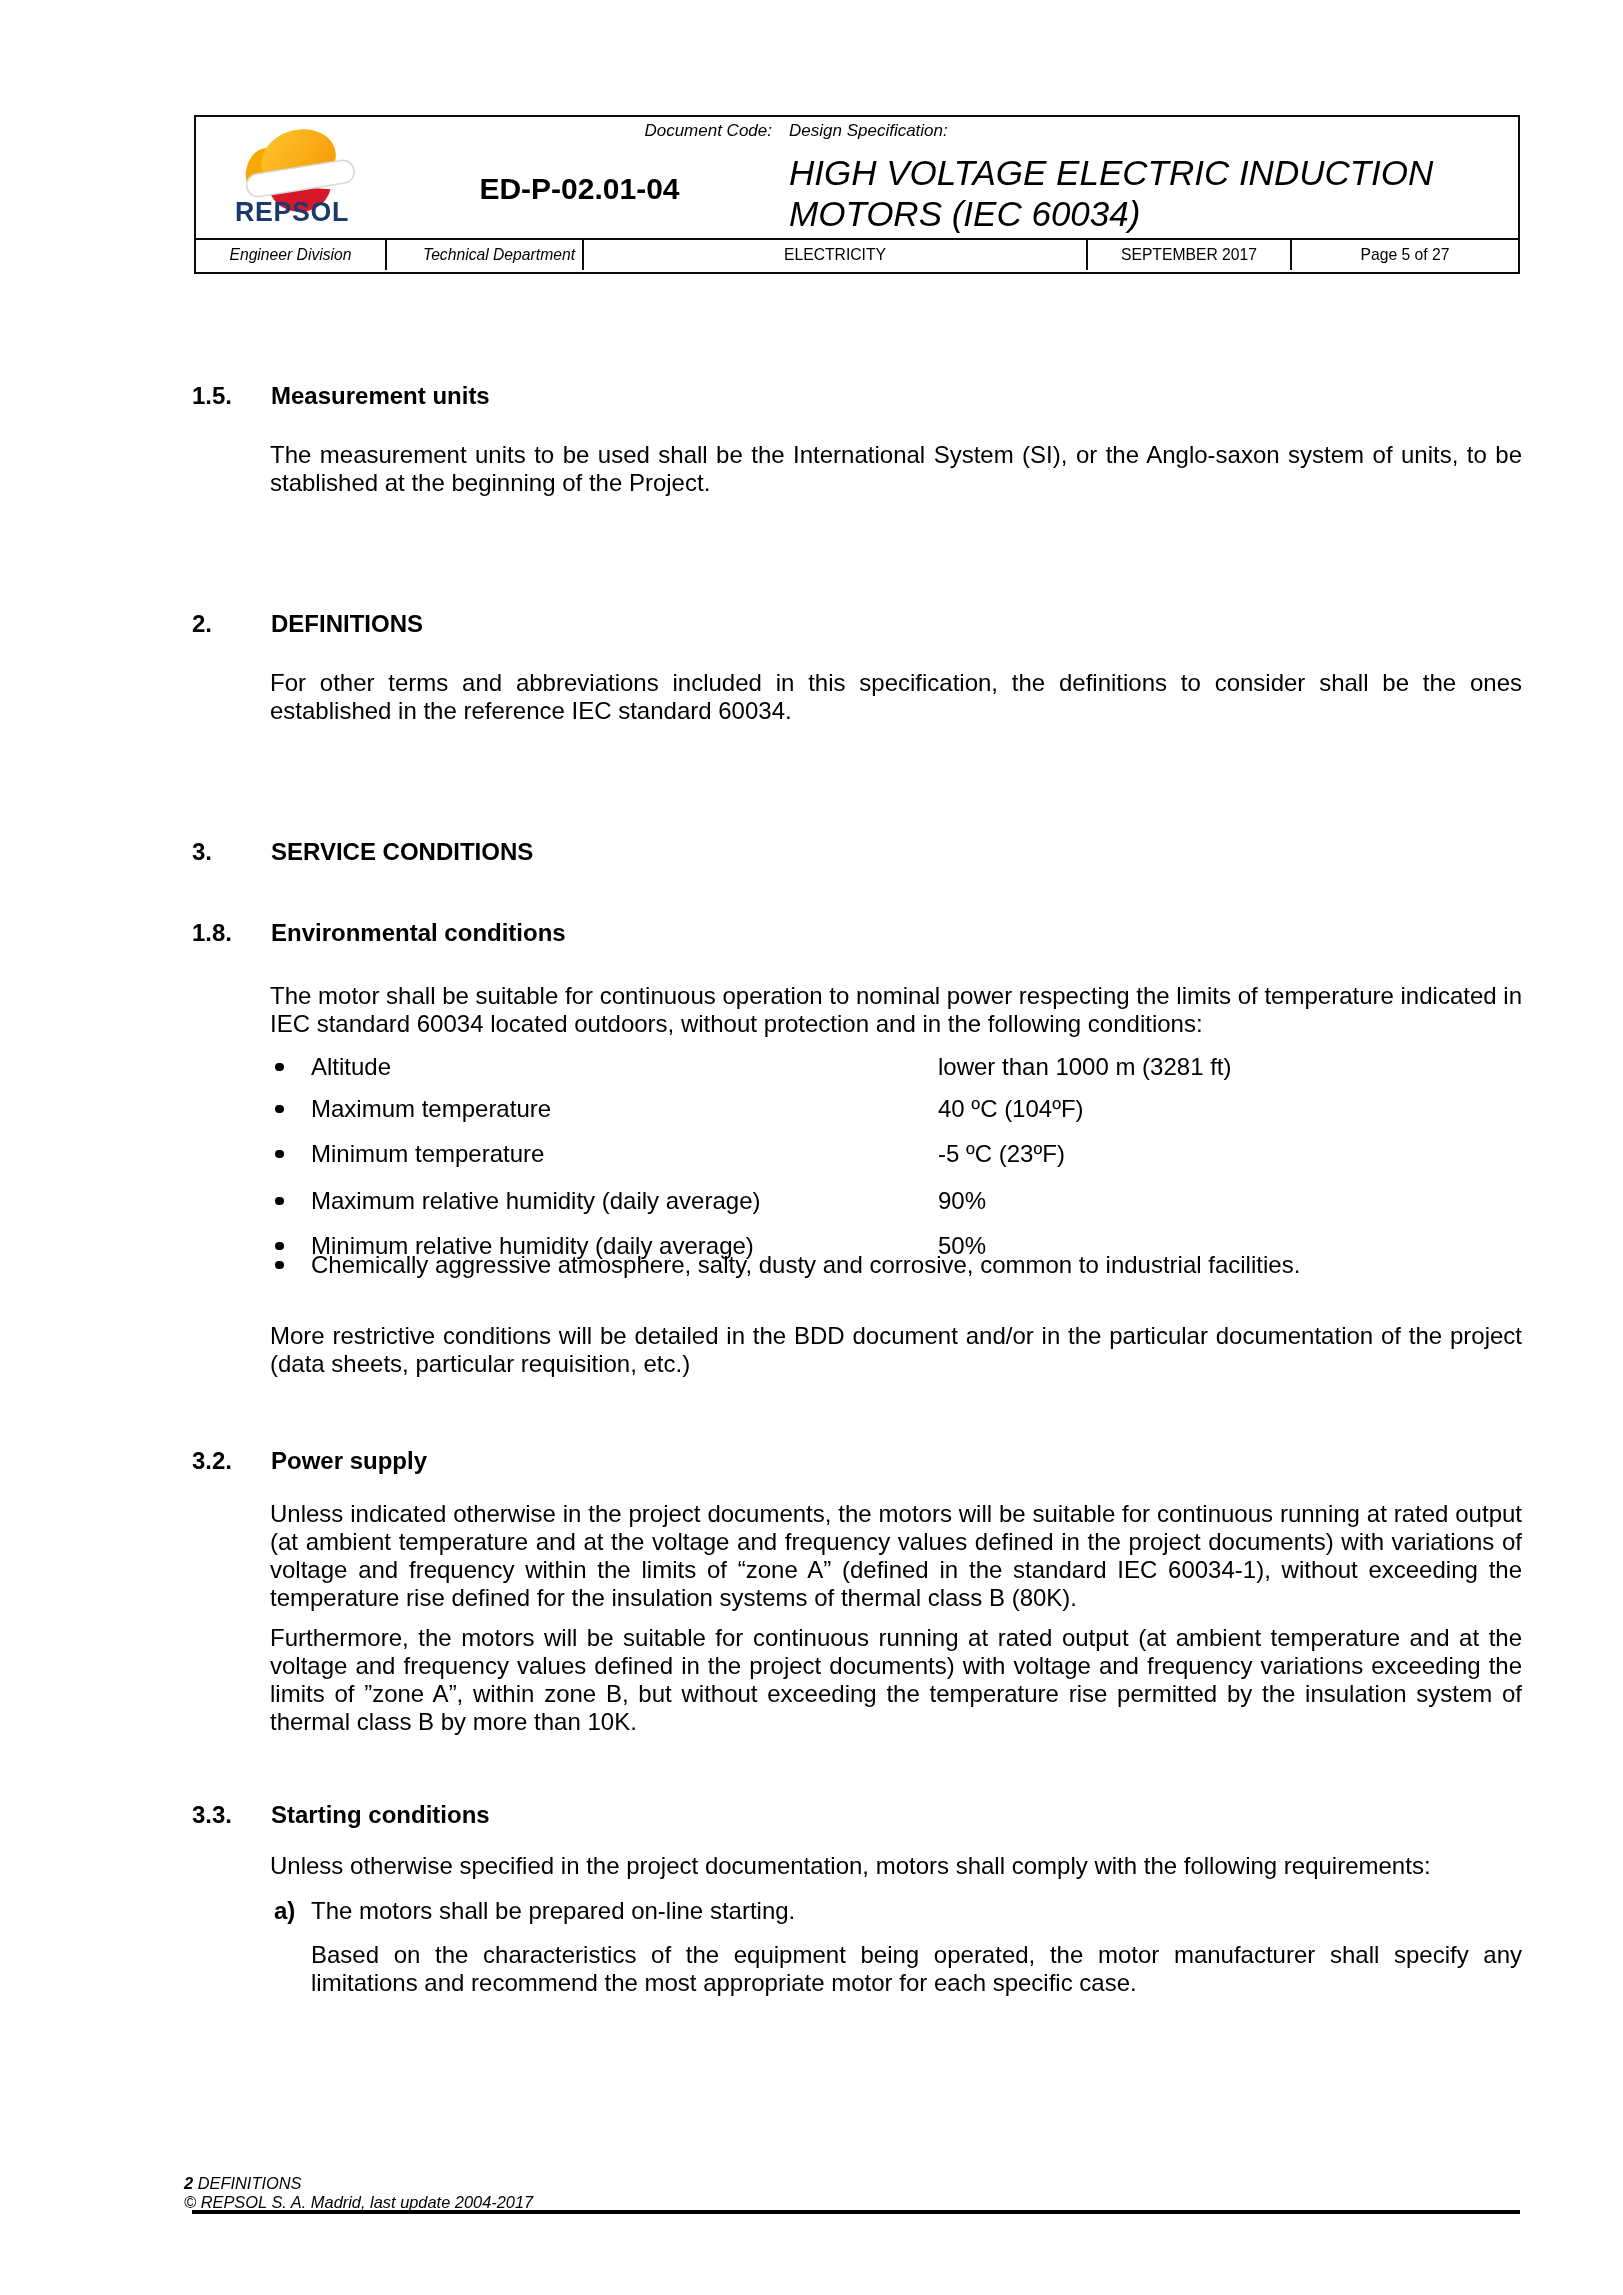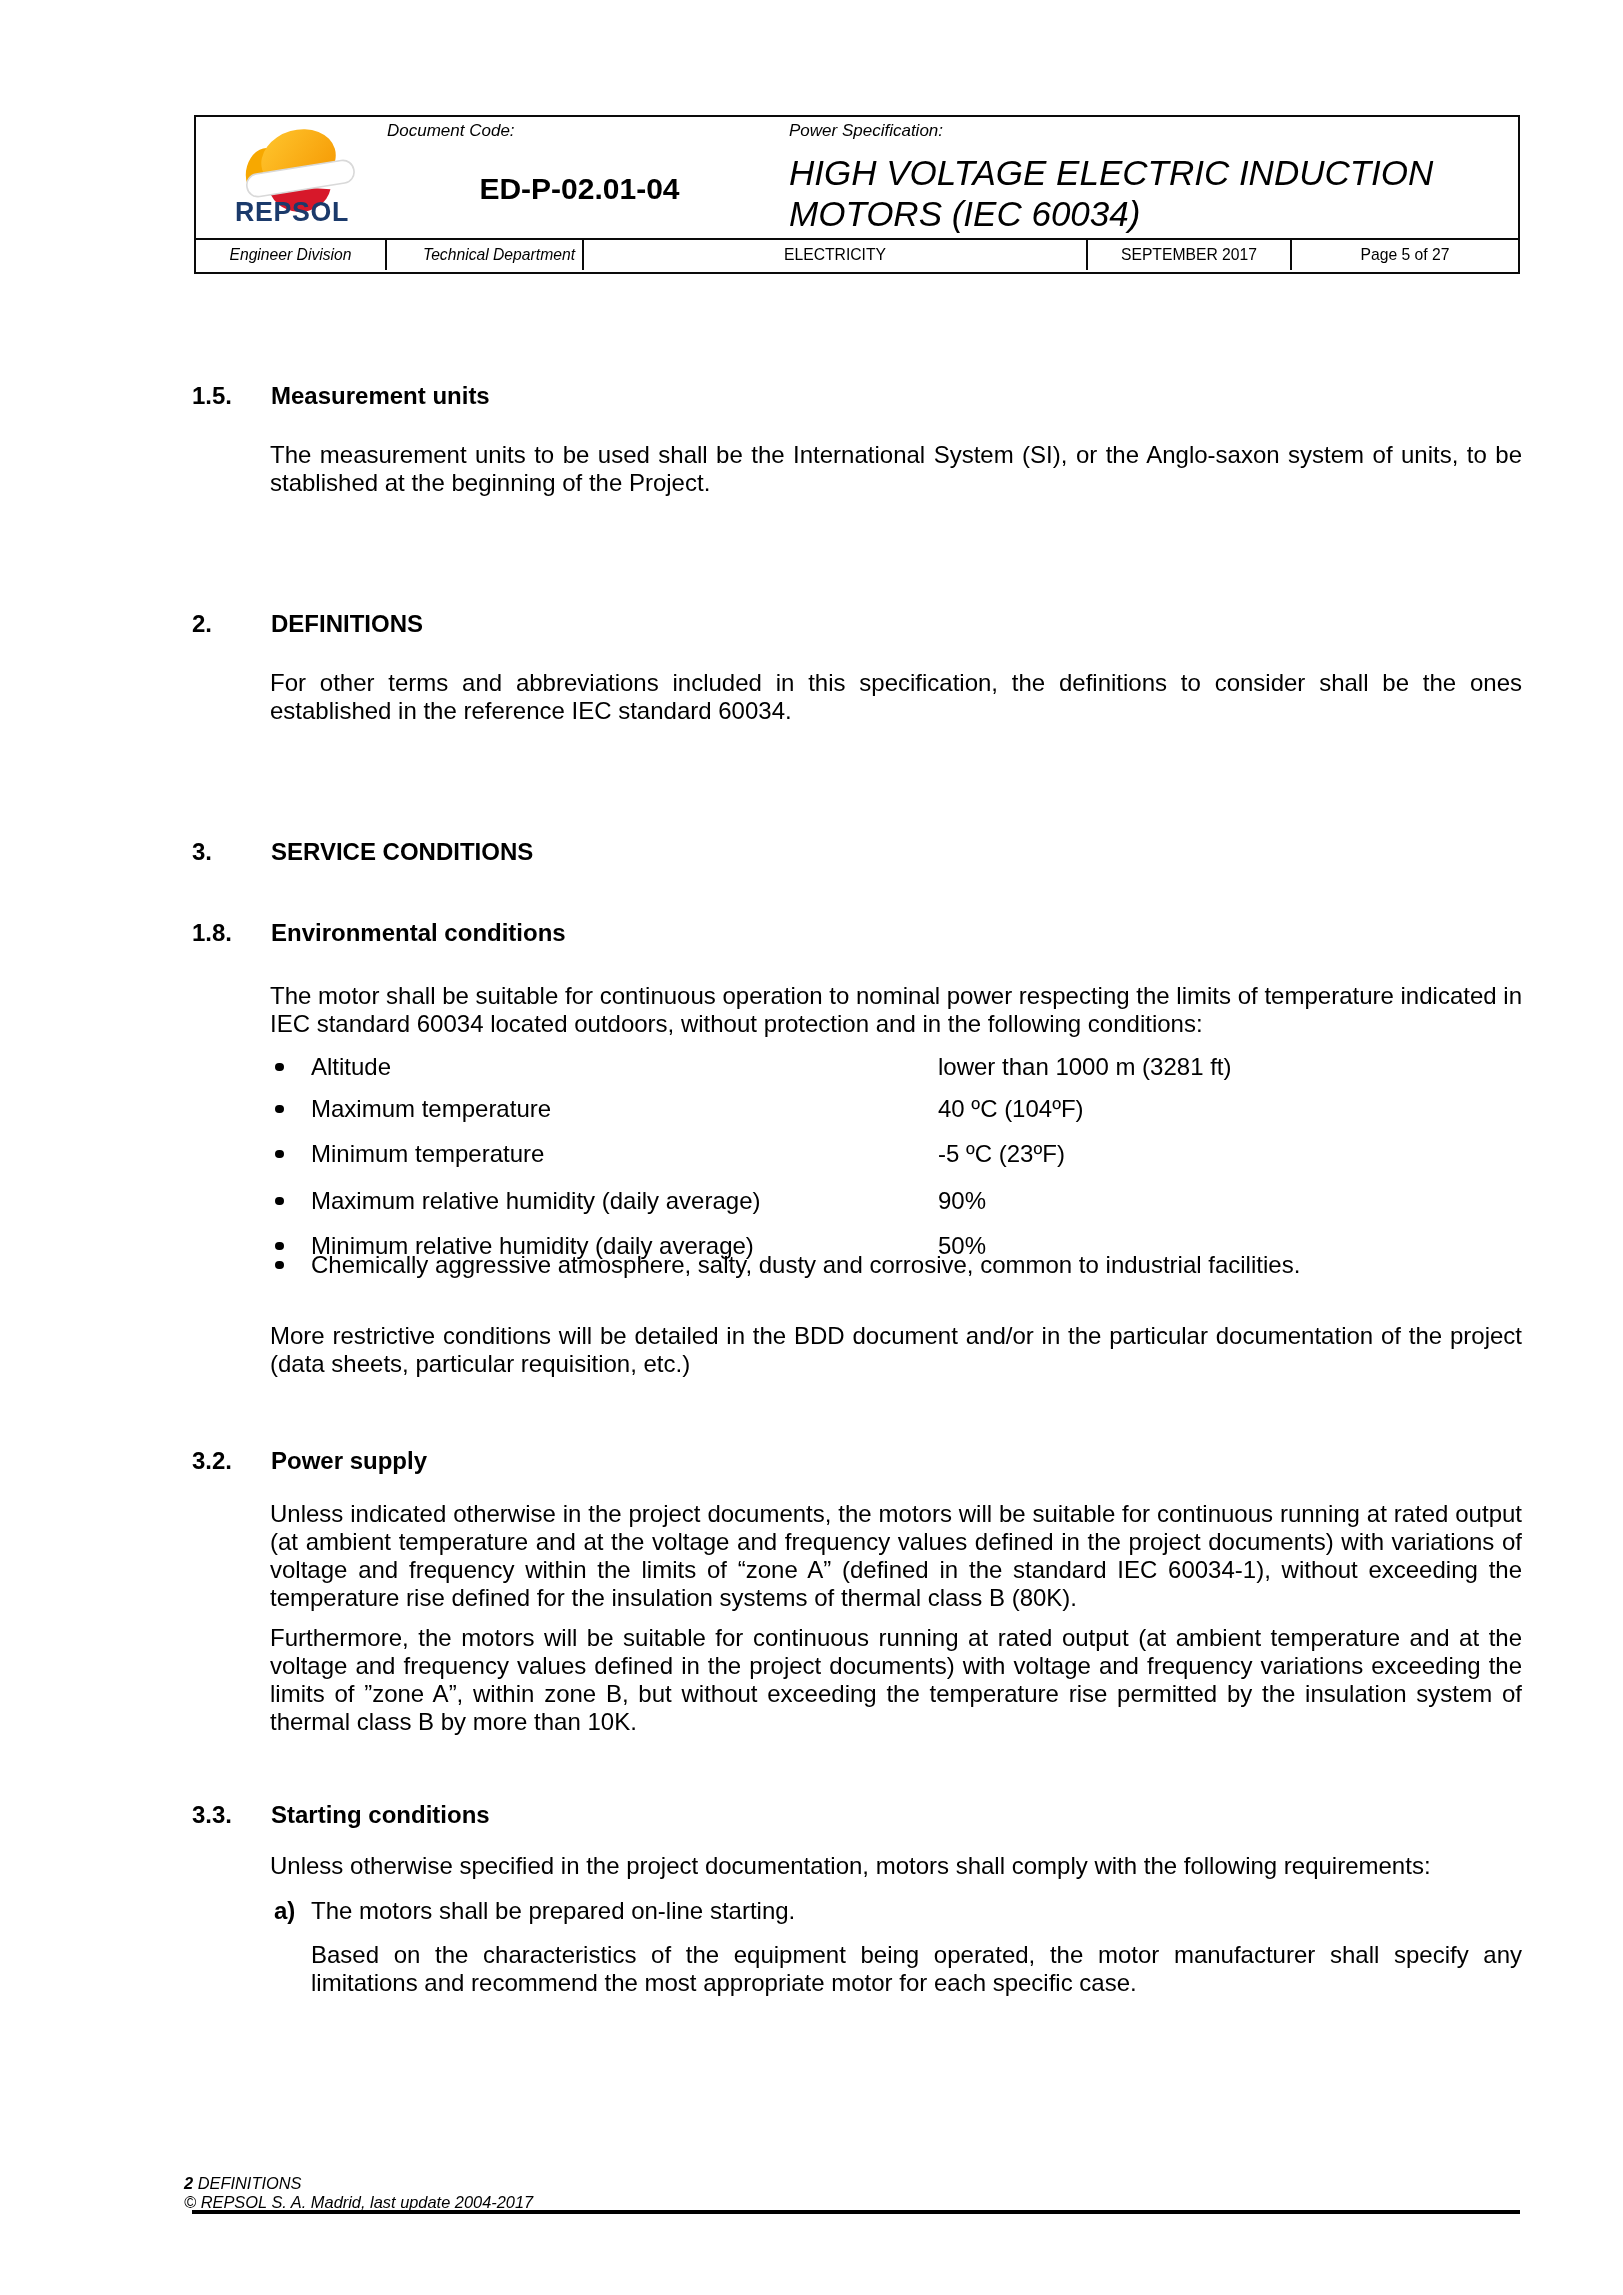--- a/index.html
+++ b/index.html
@@ -18,7 +18,7 @@
   .c1{width:191px;} .c2{width:197px;padding-left:29px;} .c3{width:504px;} .c4{width:204px;}
   .c5{flex:1;border-right:none !important;}
   .logo-wrap{position:absolute;left:23.6px;top:10.5px;width:144px;height:103px;}
-  .doccode-label{position:absolute;left:191px;top:3.9px;width:385px;text-align:left;
+  .doccode-label{position:absolute;left:191px;top:3.9px;width:385px;text-align:right;
                  font-style:italic;font-size:17px;}
   .doccode{position:absolute;left:191px;top:55px;width:385px;text-align:center;
            font-weight:bold;font-size:30px;letter-spacing:0px;}

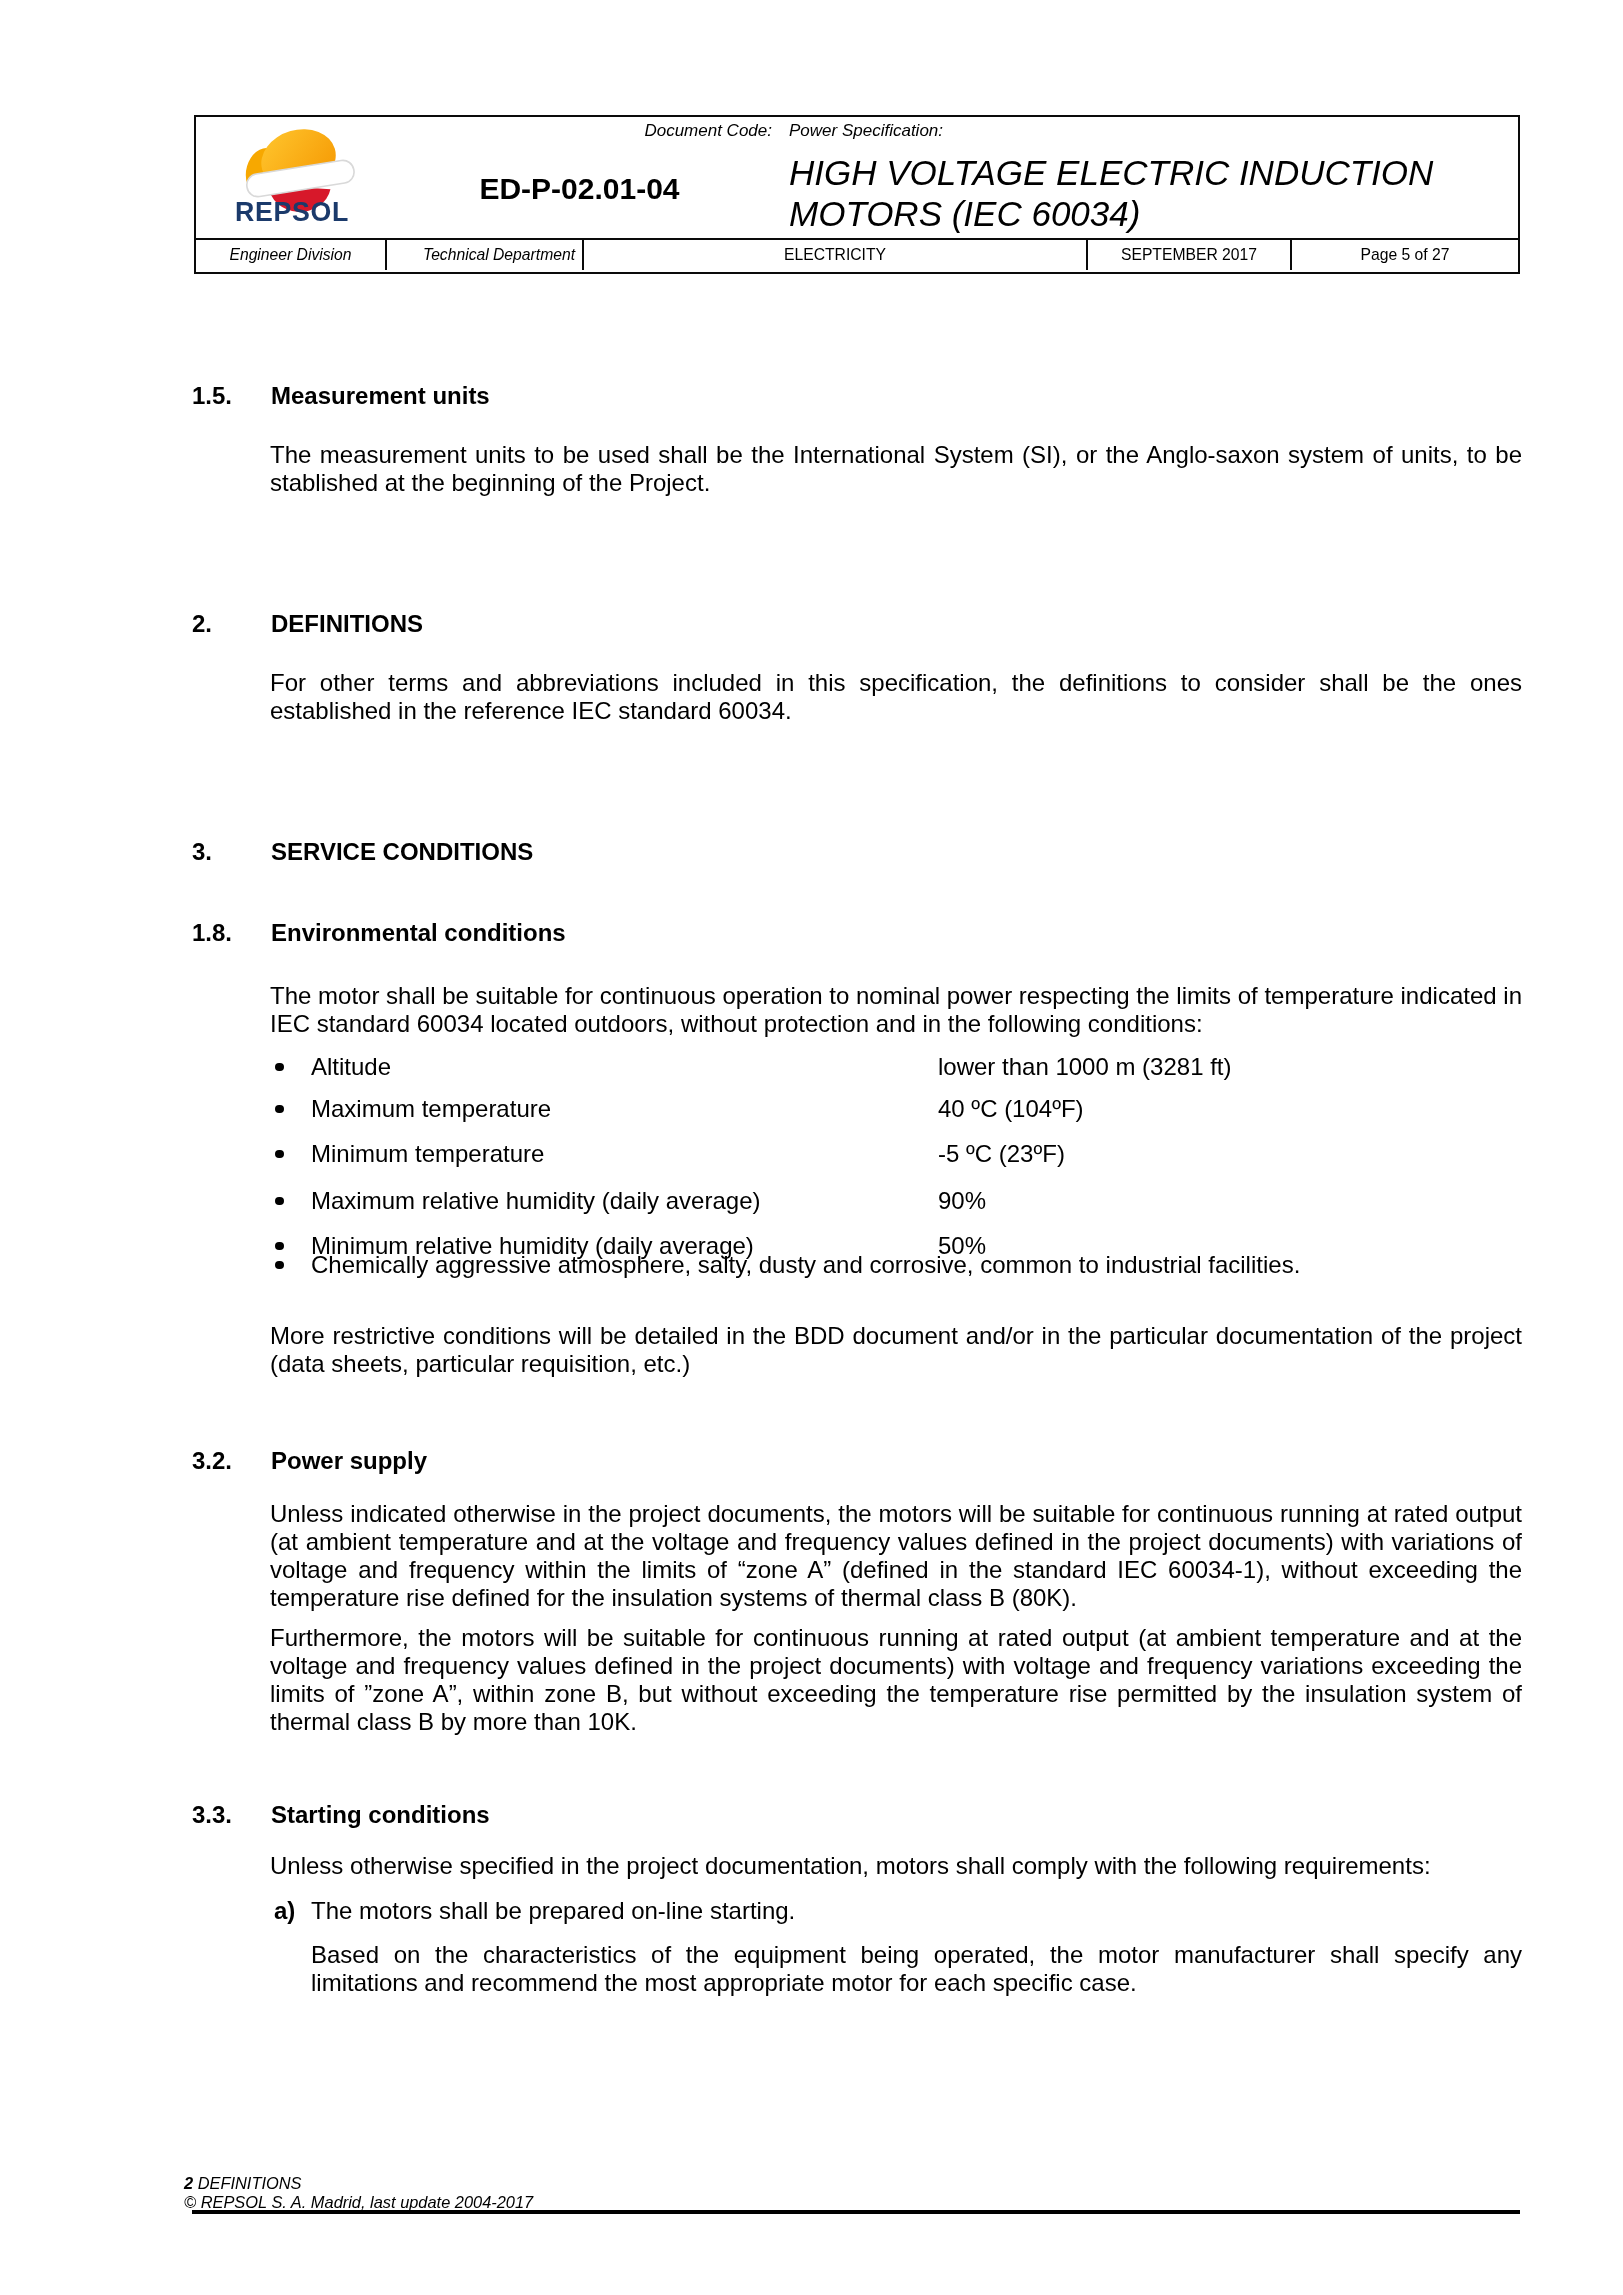--- a/index.html
+++ b/index.html
@@ -73,7 +73,7 @@
       <div class="doccode-label">Document Code:</div>
       <div class="doccode">ED-P-02.01-04</div>
 
-      <div class="design-label">Power Specification:</div>
+      <div class="design-label">Design Specification:</div>
       <div class="doctitle">
         <div>HIGH VOLTAGE ELECTRIC INDUCTION</div>
         <div>MOTORS (IEC 60034)</div>

